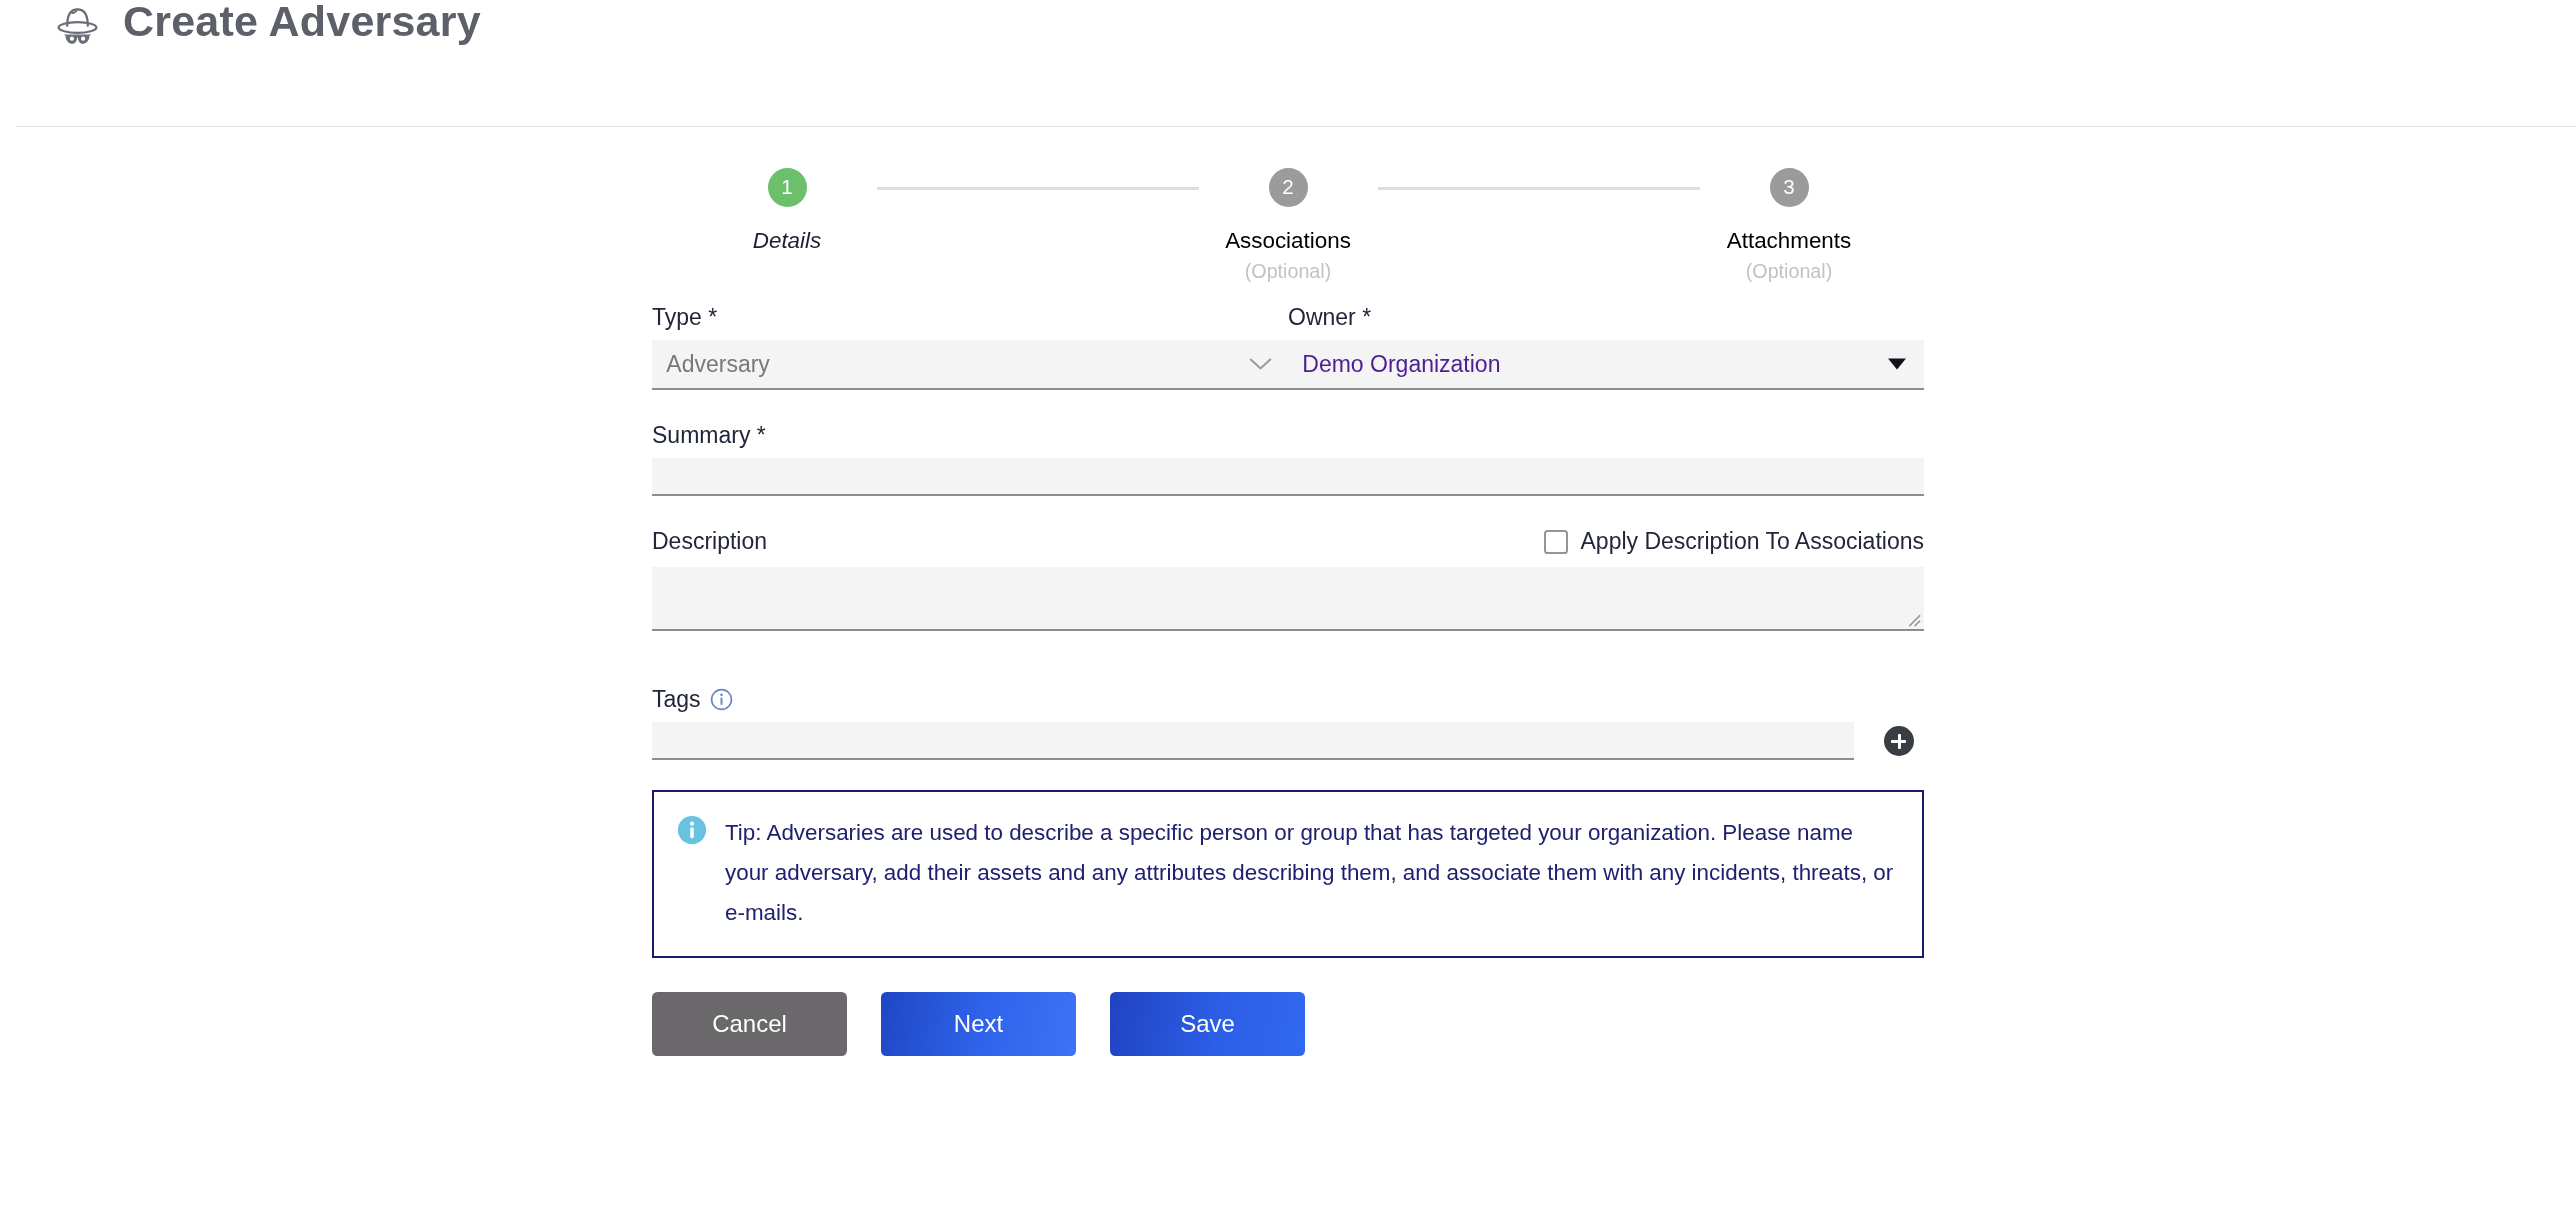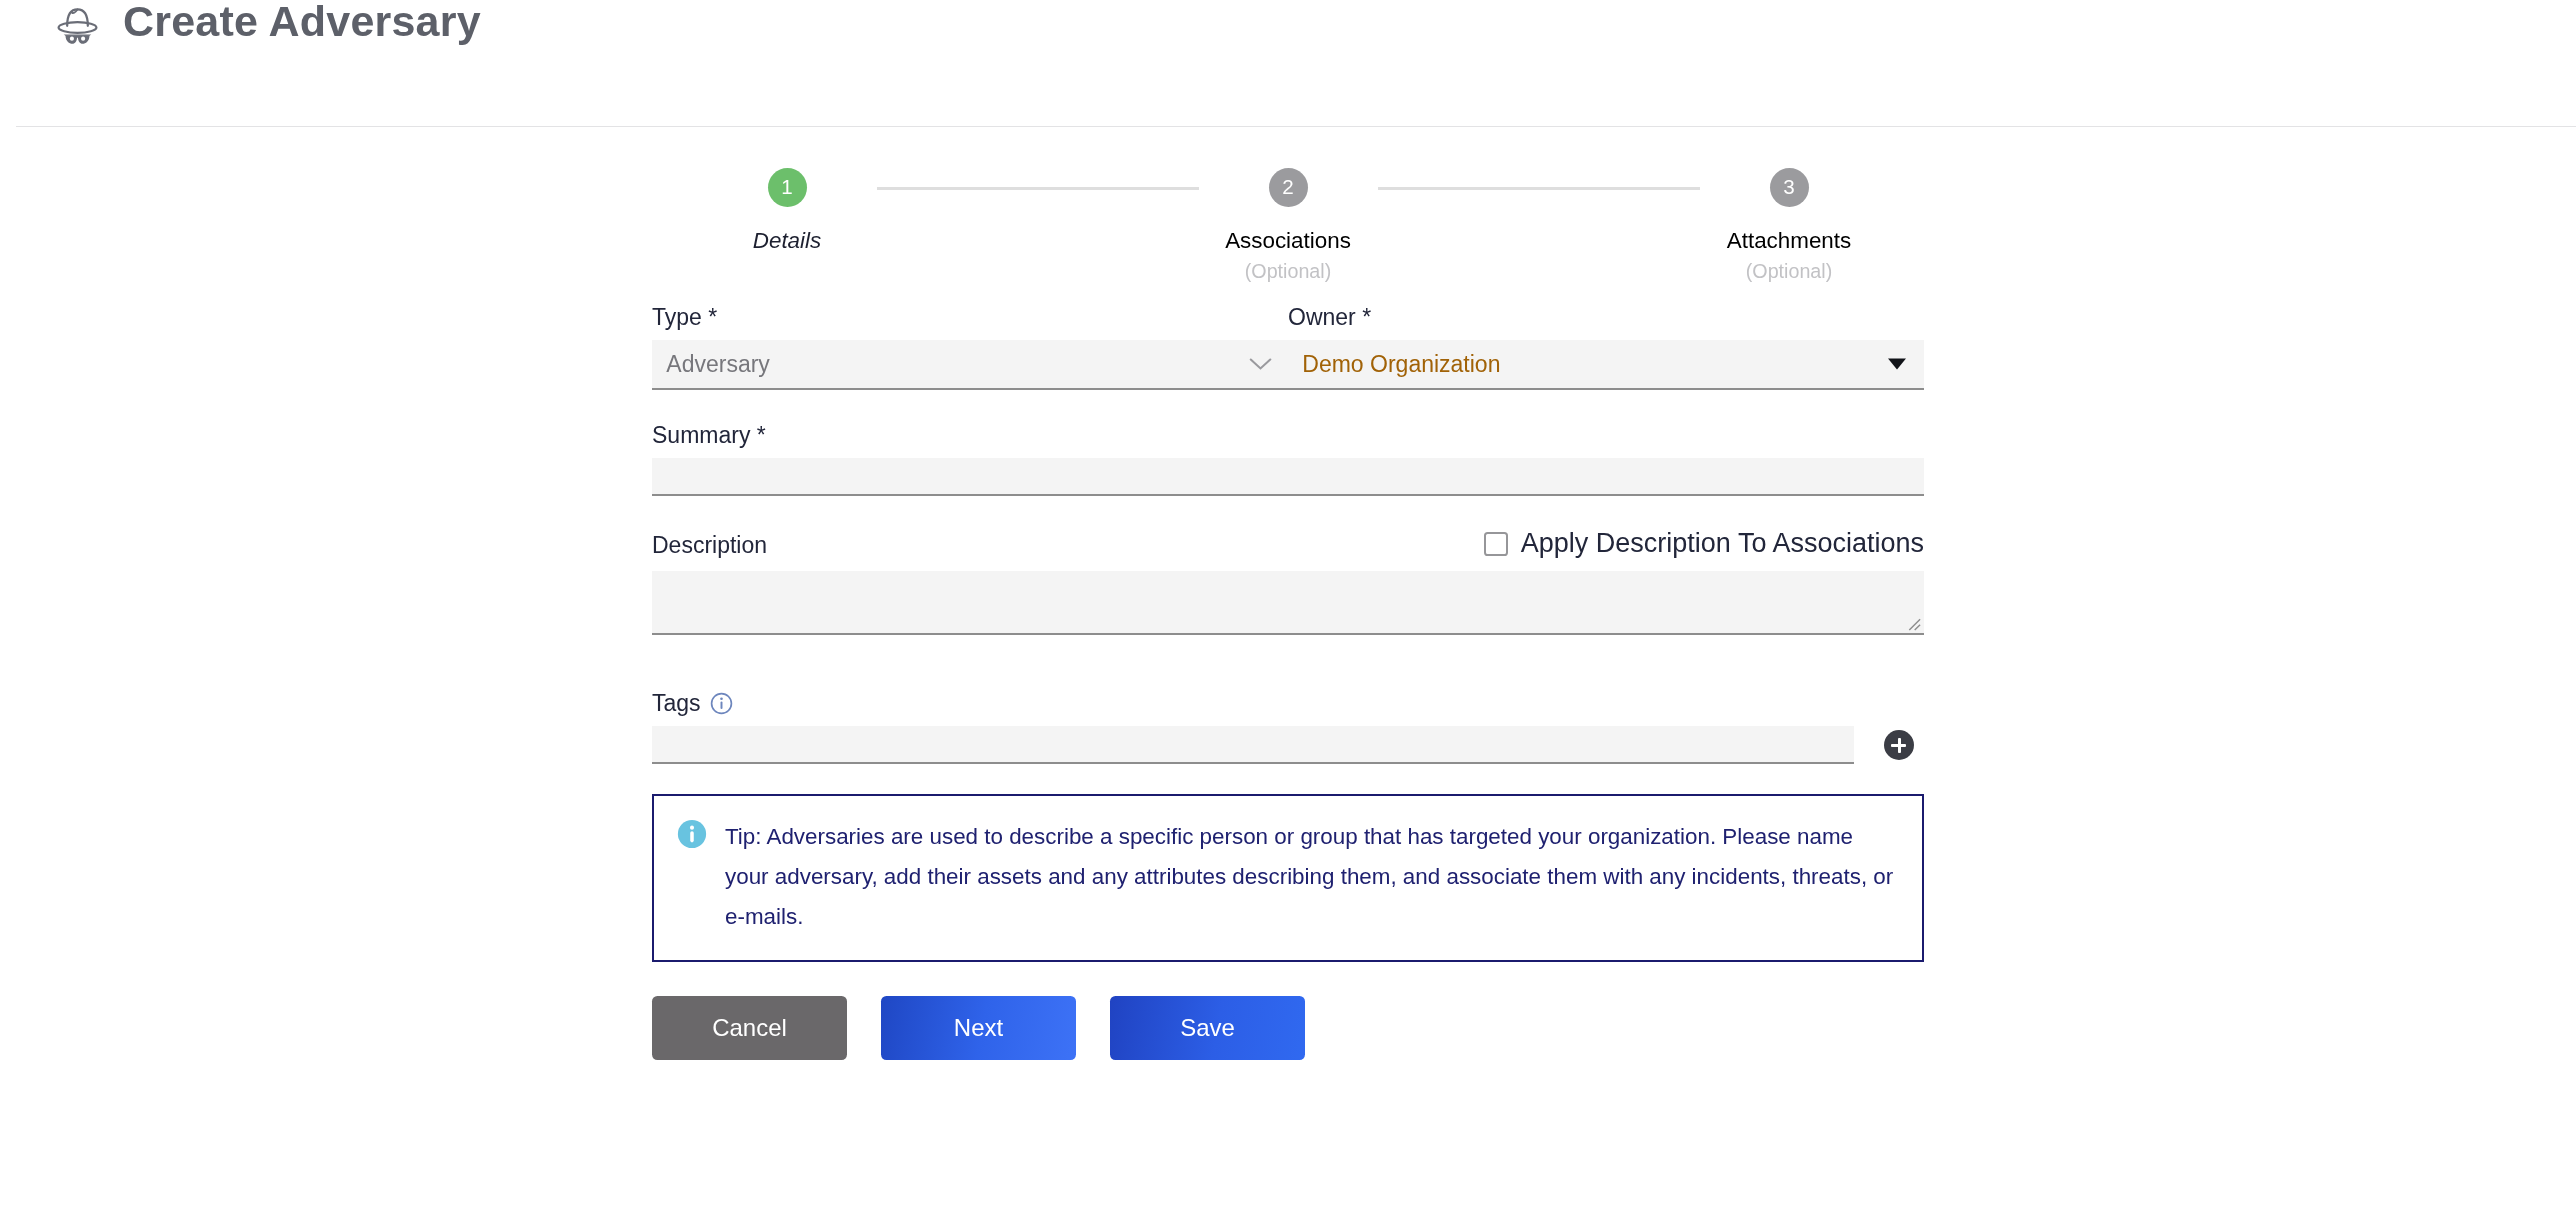--- a/index.html
+++ b/index.html
@@ -121,7 +121,7 @@
   }
   .ctl-text {
     font-size: 23px;
-    color: #a16207;
+    color: #4c1d95;
     white-space: nowrap;
     overflow: hidden;
     text-overflow: ellipsis;

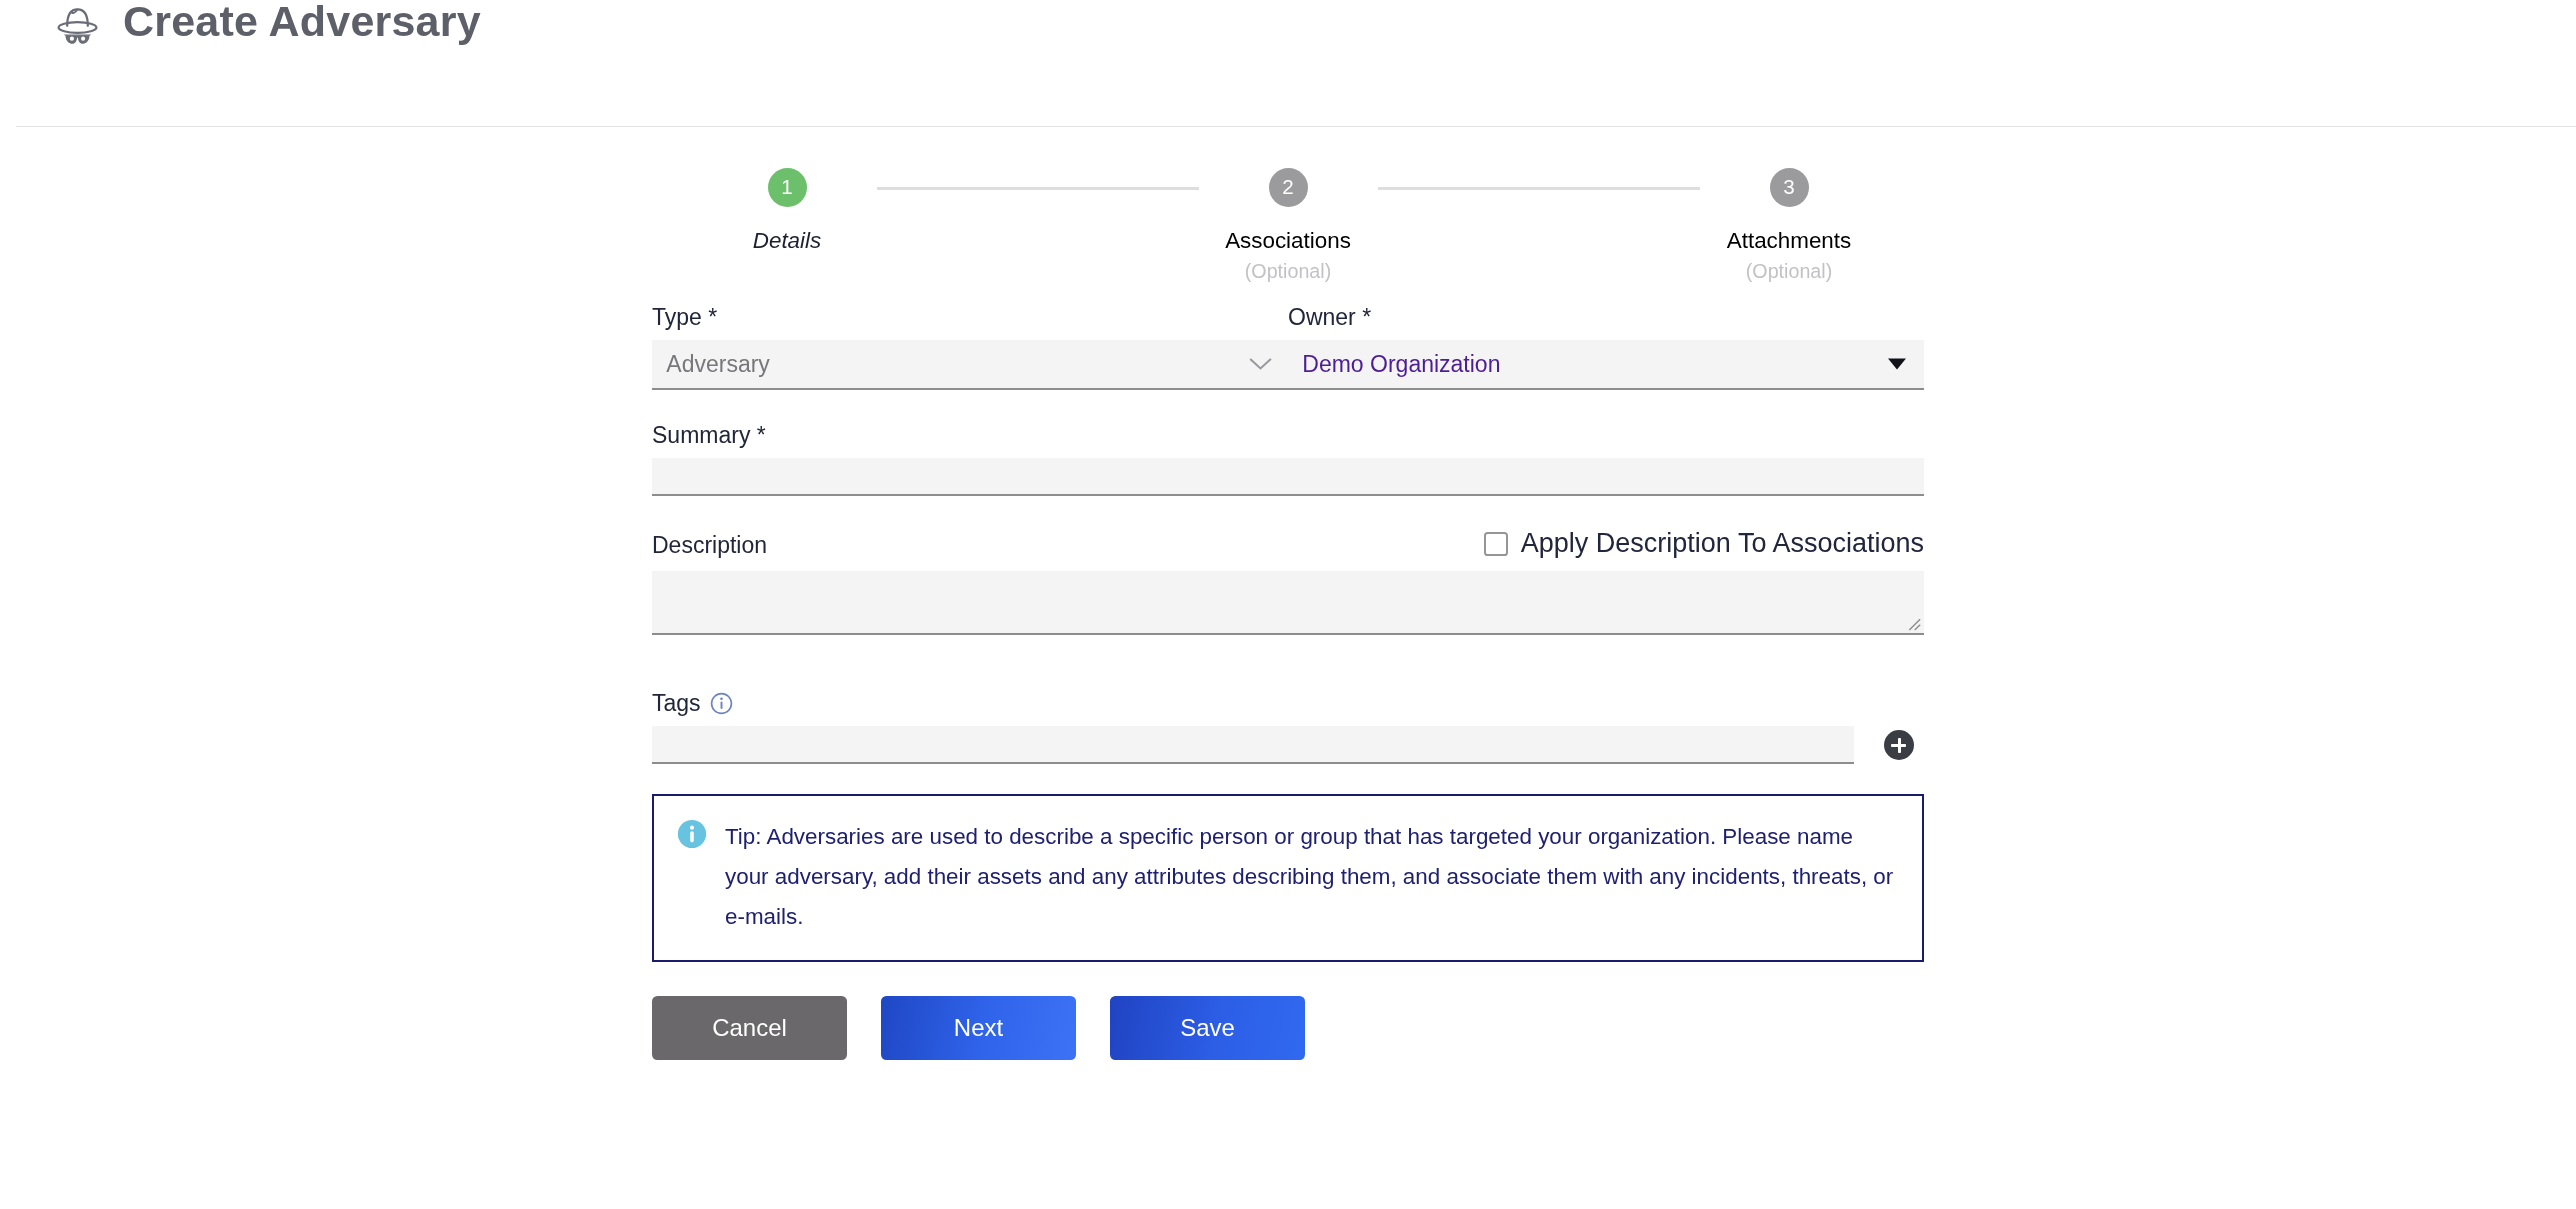--- a/index.html
+++ b/index.html
@@ -182,7 +182,7 @@
     flex: 0 0 24px;
   }
   .check-label {
-    font-size: 27px;
+    font-size: 23px;
     color: #22263a;
     white-space: nowrap;
     text-align: center;

